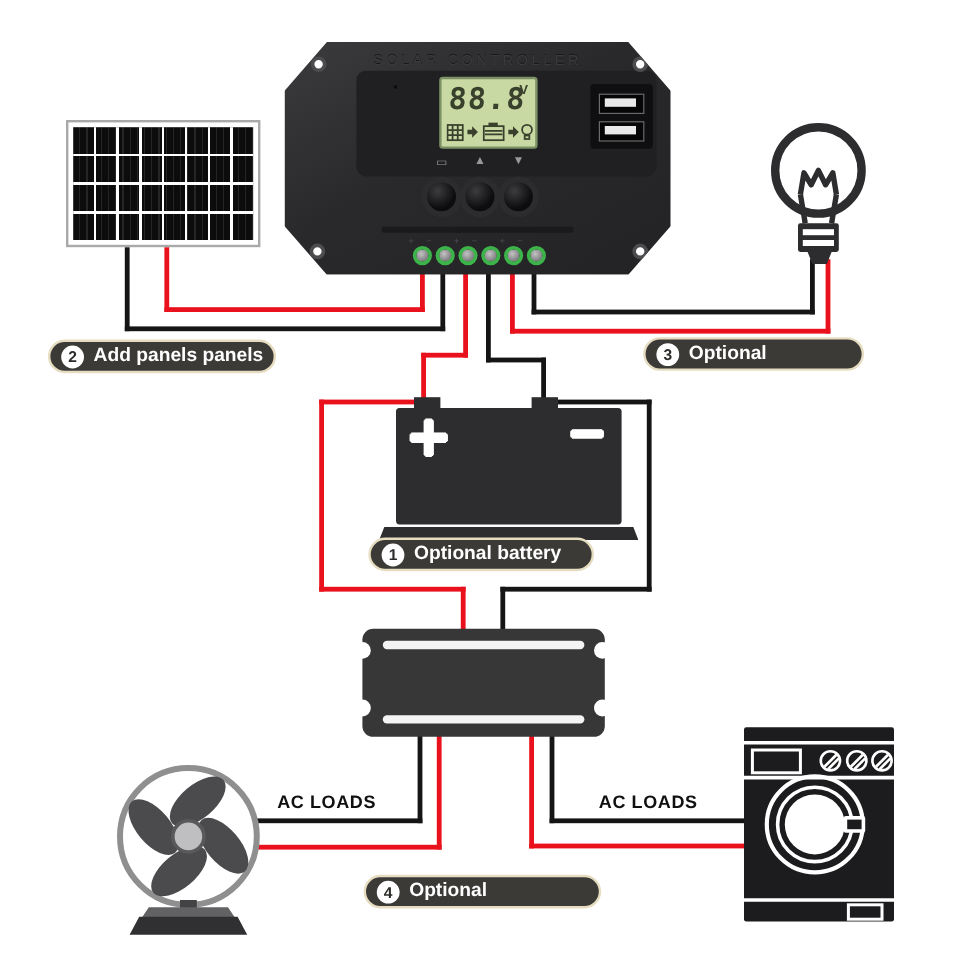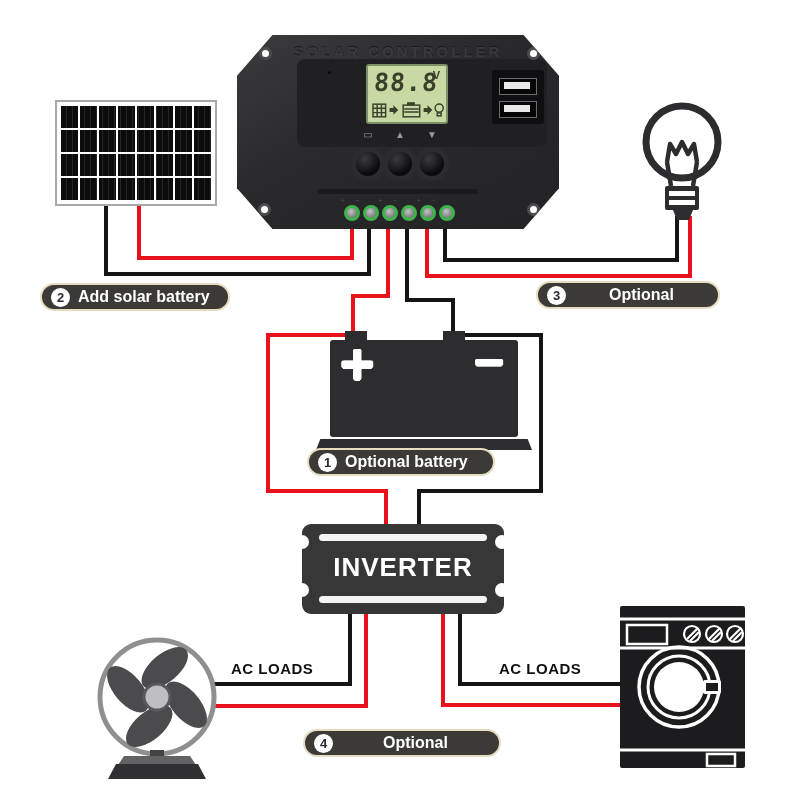--- a/index.html
+++ b/index.html
@@ -25,7 +25,7 @@
     background:linear-gradient(150deg,#3b3b3d,#29292b 45%,#232326);
     clip-path:polygon(11% 0,89% 0,100% 21%,100% 79%,89% 100%,11% 100%,0 79%,0 21%);}
   .ctrl-title{position:absolute;left:0;top:8px;width:100%;text-align:center;
-    font-size:15px;font-weight:bold;letter-spacing:3px;color:#3a3a3d;text-shadow:0 -1px 0 #19191b;}
+    font-size:12px;font-weight:normal;letter-spacing:3px;color:#3a3a3d;text-shadow:0 -1px 0 #19191b;}
   .recess{position:absolute;left:60px;top:24px;width:250px;height:88px;background:#202023;border-radius:8px;}
   .holedot{position:absolute;left:91px;top:36px;width:3px;height:3px;border-radius:50%;background:#0a0a0a;}
   .lcd{position:absolute;left:129px;top:29px;width:82px;height:60px;background:#c9d9a4;border:2px solid #7d9166;border-radius:3px;box-sizing:border-box;}

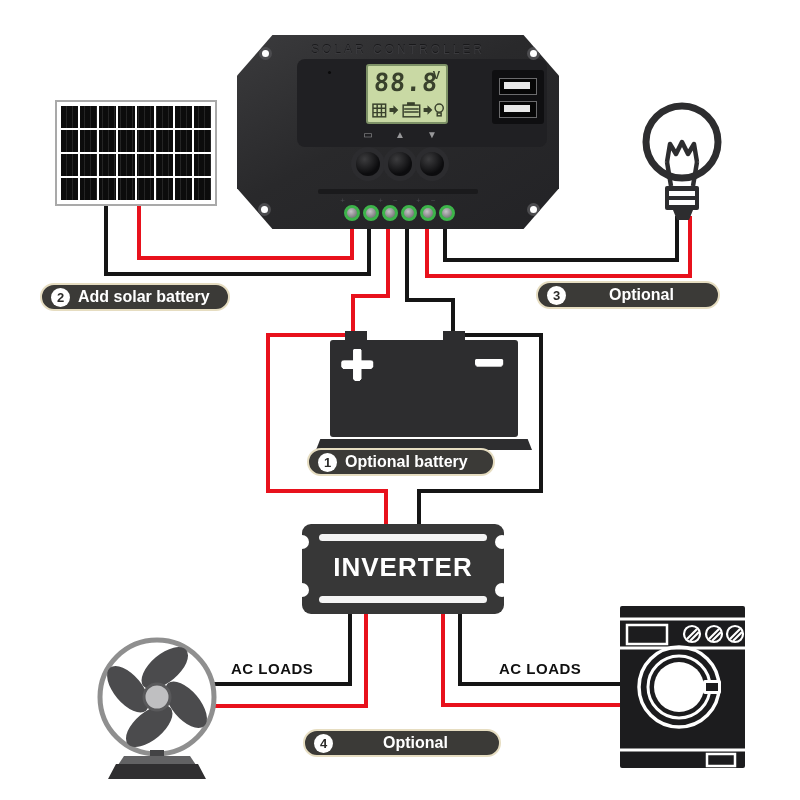--- a/index.html
+++ b/index.html
@@ -254,7 +254,7 @@
 
   <div class="lbl pill" style="left:40px;top:283px;width:190px;">
     <span class="num">2</span>
-    <span>Add solar battery</span>
+    <span>Add panels panels</span>
   </div>
   <div class="lbl pill" style="left:536px;top:281px;width:184px;">
     <span class="num">3</span>

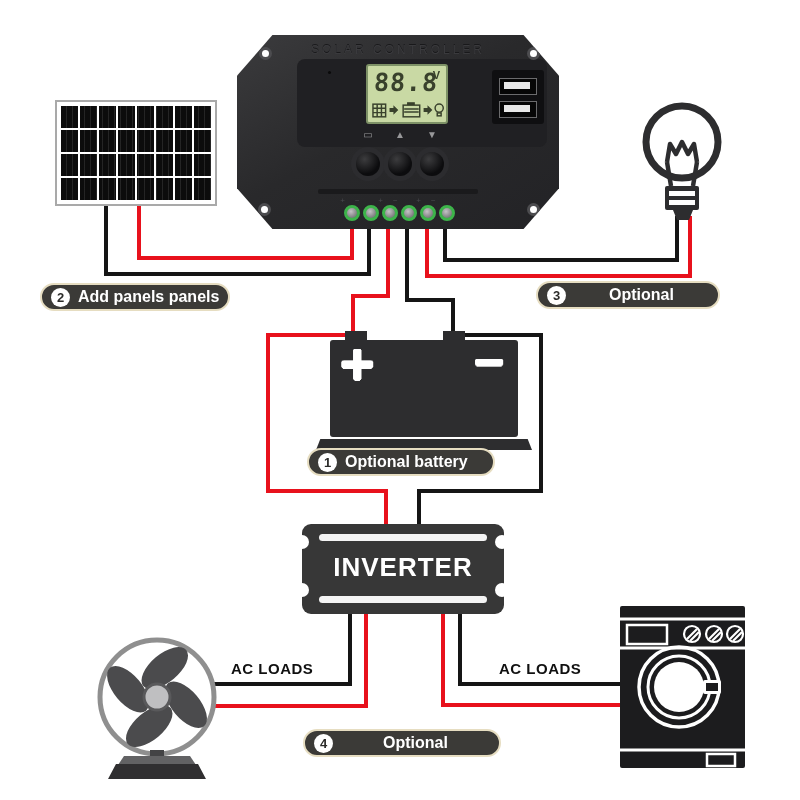--- a/index.html
+++ b/index.html
@@ -50,7 +50,7 @@
     display:flex;align-items:center;padding:0 9px;color:#fff;font-weight:bold;font-size:16px;white-space:nowrap;}
   .pill .num{flex:0 0 auto;width:19px;height:19px;border-radius:50%;background:#fff;color:#2b2b29;
     font-size:13px;font-weight:bold;display:flex;align-items:center;justify-content:center;margin-right:8px;}
-  .pill .cap{flex:1;text-align:center;}
+  .pill .cap{flex:1;}
 
   
   .bat-body{left:330px;top:340px;width:188px;height:97px;background:#2d2d2f;border-radius:3px;}

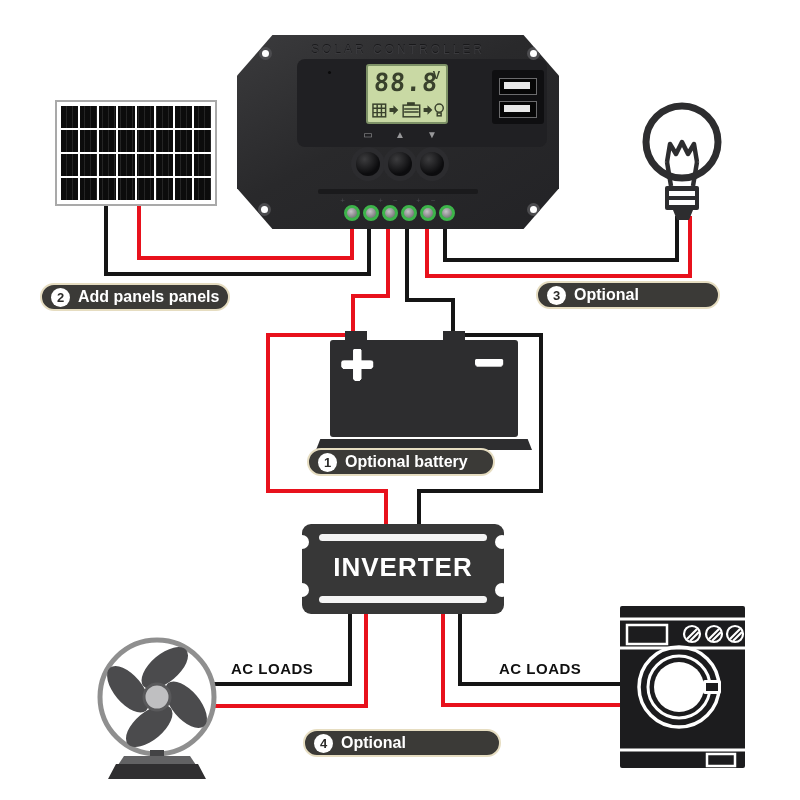--- a/index.html
+++ b/index.html
@@ -209,7 +209,6 @@
   <div class="device inv">
     <div class="inv-bar" style="top:10px;"></div>
     <div class="inv-bar" style="top:72px;"></div>
-    <div class="inv-label">INVERTER</div>
   </div>
   <div class="notch" style="left:295px;top:535px;"></div>
   <div class="notch" style="left:295px;top:583px;"></div>

